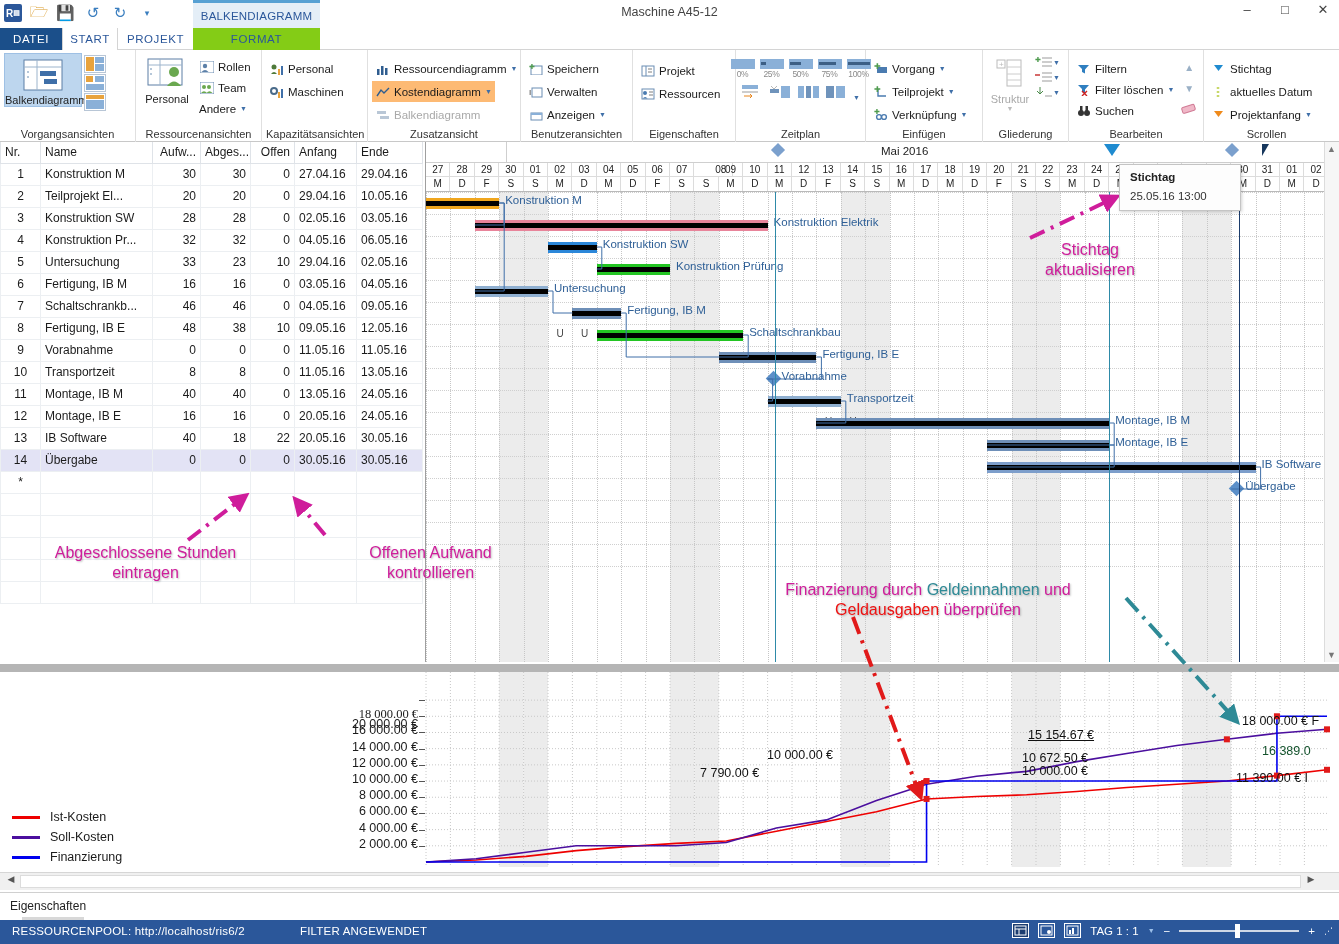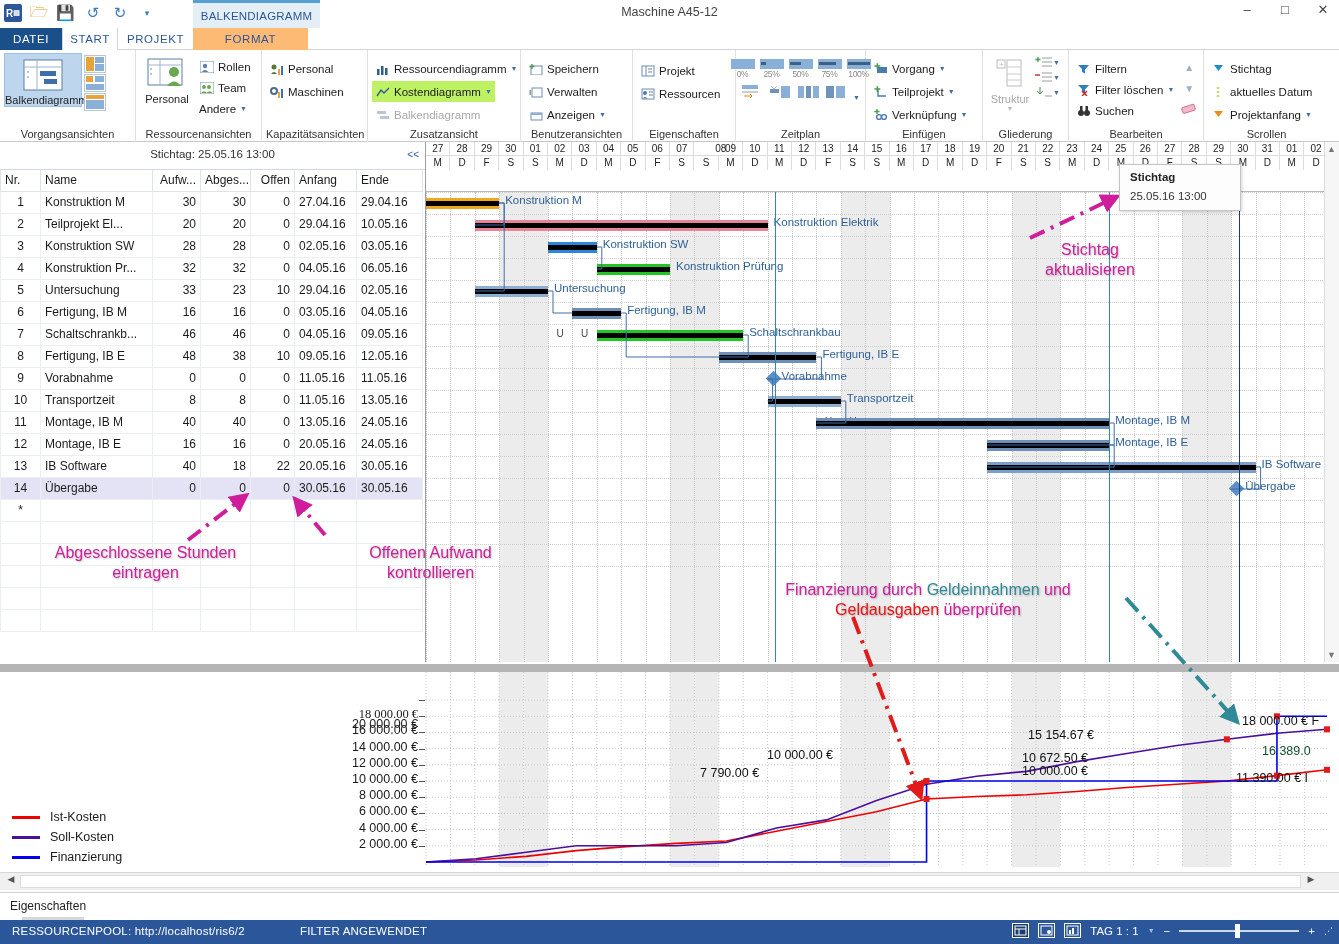--- a/index.html
+++ b/index.html
@@ -29,7 +29,7 @@
   .tab.datei { left:0; width:62px; background:#1b4f8a; color:#fff; }
   .tab.start { left:62px; width:56px; background:#fff; color:#2b579a; border-left:1px solid #d4d4d4;border-right:1px solid #d4d4d4;}
   .tab.projekt { left:118px; width:75px; }
-  .tab.format { left:193px; width:115px; background:#fdba74; }
+  .tab.format { left:193px; width:127px; background:#84cc16; }
   
   .ribbon { height:92px; background:#fff; border-bottom:1px solid #c8c8c8; position:relative; display:flex;}
   .rgroup { position:relative; height:92px; border-right:1px solid #e0e0e0; display:flex; flex-direction:column;

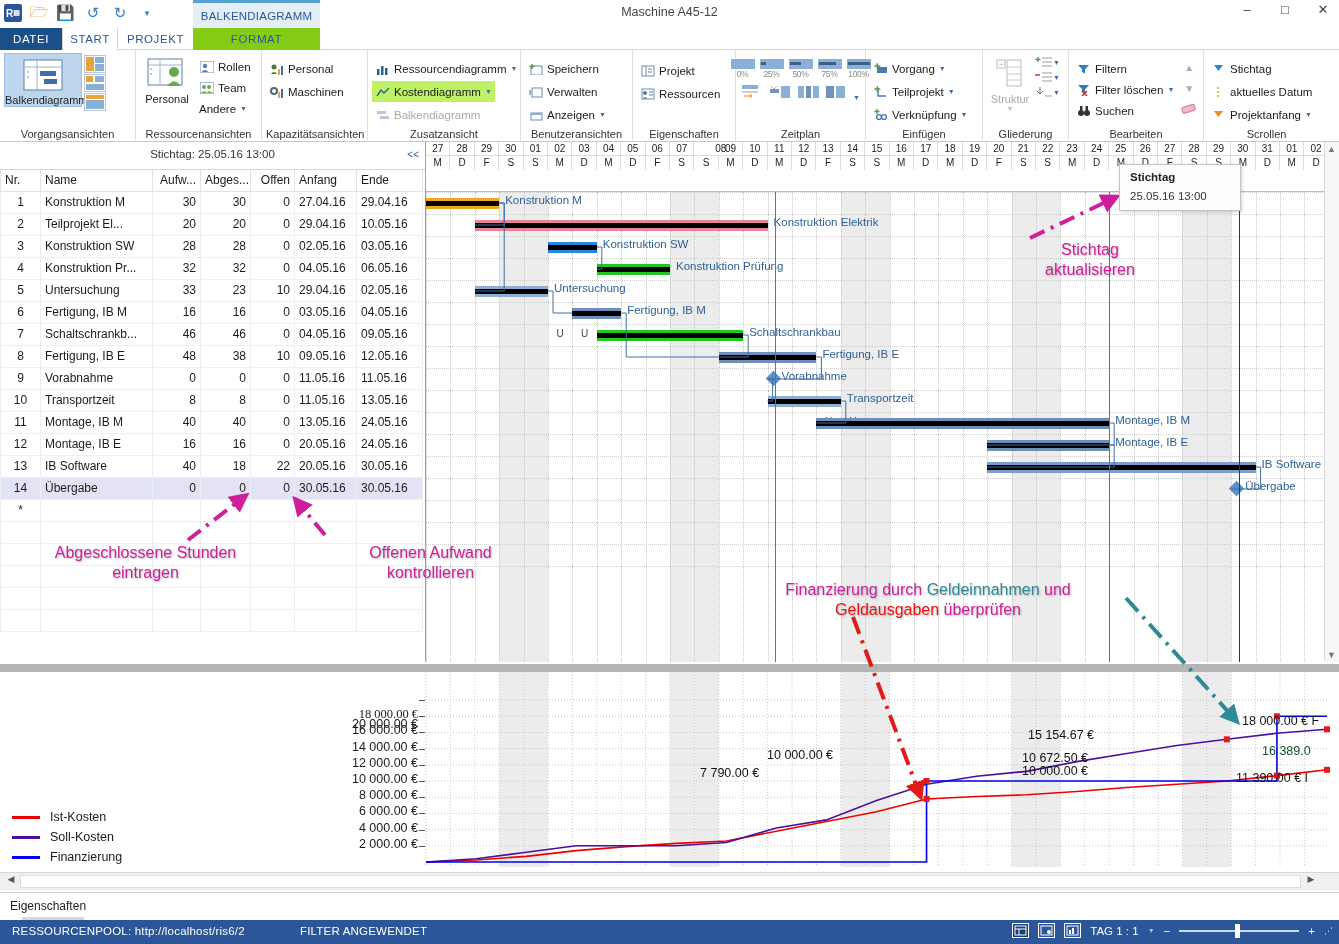--- a/index.html
+++ b/index.html
@@ -43,7 +43,7 @@
   .sqicon { width:22px; height:18px; border:1px solid #b8c6d6; background:#fff; position:relative; }
   .menuitem { display:flex; align-items:center; gap:4px; font-size:11.5px; color:#1b1b1b;
               height:21px; padding:0 3px; white-space:nowrap;}
-  .menuitem.sel { background:#bef264; }
+  .menuitem.sel { background:#fdba74; }
   .menuitem.dis { color:#a9a9a9; }
   .mi-ico { width:15px;height:15px;display:flex;align-items:center;justify-content:center;font-size:11px;}
   .caret { font-size:7px; color:#3f6fa8; }

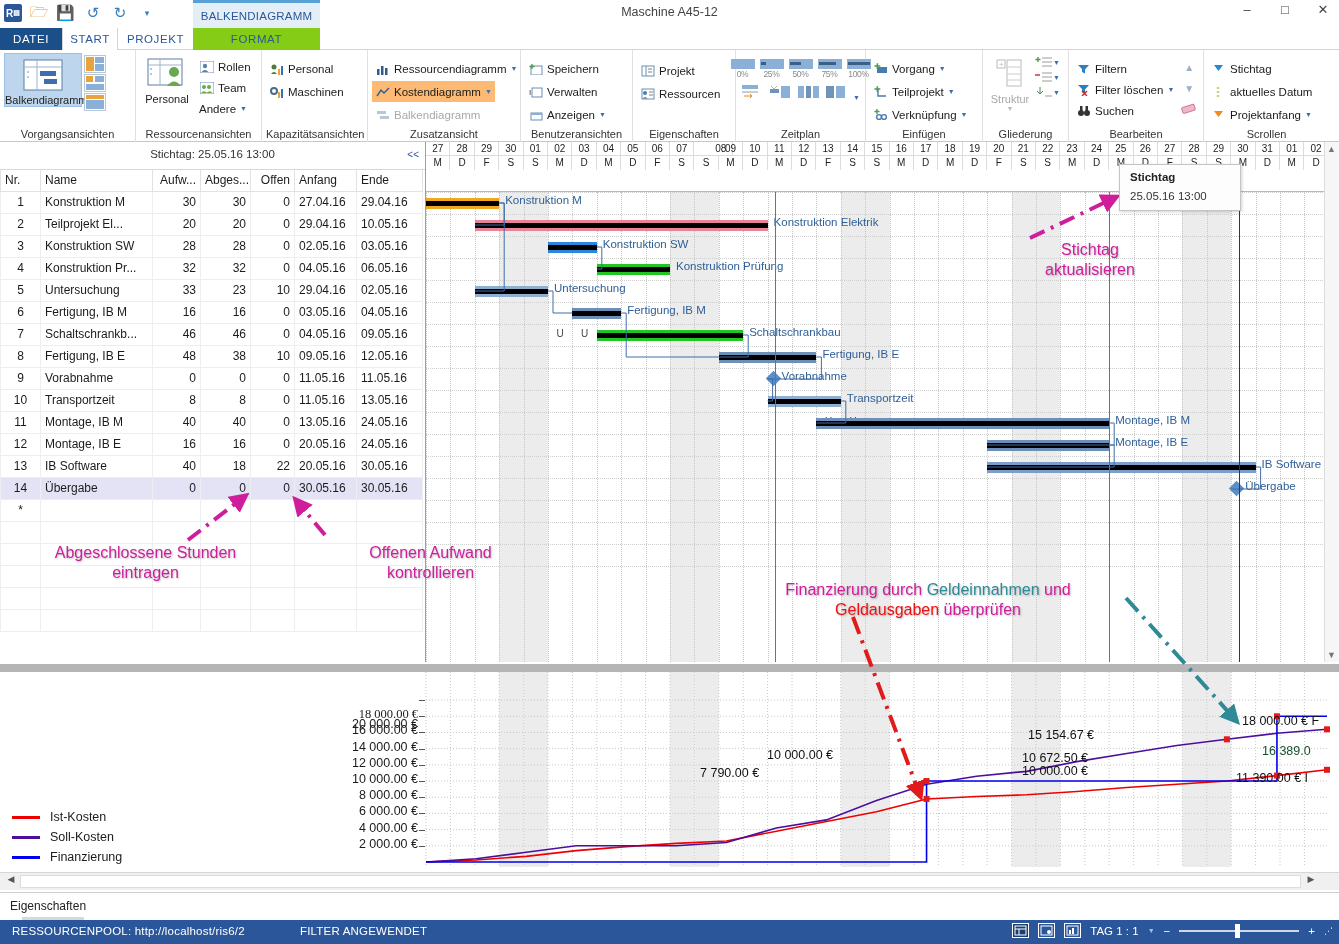--- a/index.html
+++ b/index.html
@@ -577,10 +577,6 @@
 <div class="main">
 
   <div class="leftpane">
-    <div class="stichtag-bar">
-      <div class="txt">Stichtag: 25.05.16 13:00</div>
-      <div class="collapse">&lt;&lt;</div>
-    </div>
     <table class="grid">
       <colgroup>
           <col style="width:40px">

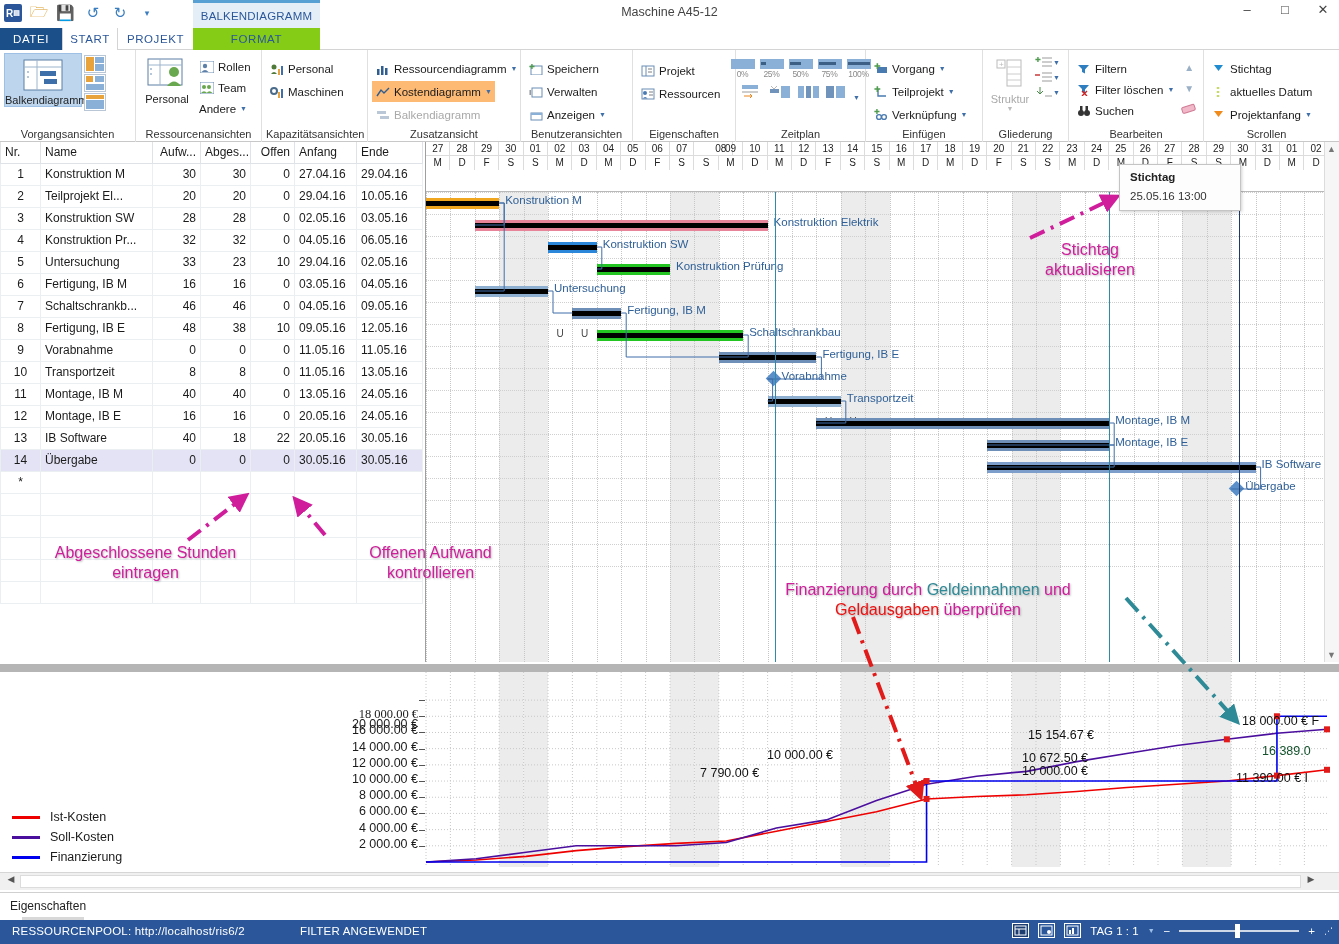--- a/index.html
+++ b/index.html
@@ -785,6 +785,14 @@
 
   <div class="gantt">
     <div class="gantt-hdr">
+      <div class="gh-month">
+        <div class="mname" style="left:455px">Mai 2016</div>
+        <div style="position:absolute;left:80px;top:0;bottom:0;width:1px;background:#cfcfcf"></div>
+        <div style="position:absolute;left:347px;top:3px;width:10px;height:10px;background:#7ba0cd;transform:rotate(45deg)"></div>
+        <div style="position:absolute;left:678px;top:2px;width:0;height:0;border-left:8px solid transparent;border-right:8px solid transparent;border-top:12px solid #1f8bd0"></div>
+        <div style="position:absolute;left:801px;top:3px;width:10px;height:10px;background:#7ba0cd;transform:rotate(45deg)"></div>
+        <div style="position:absolute;left:836px;top:2px;width:0;height:0;border-left:7px solid #16365c;border-right:0 solid transparent;border-bottom:12px solid transparent"></div>
+      </div>
       <div class="gh-days" id="gh-days">
           <div class="dcell" style="left: 0px; width: 24.4px;">27</div>
           <div class="dcell" style="left: 24.4px; width: 24.4px;">28</div>

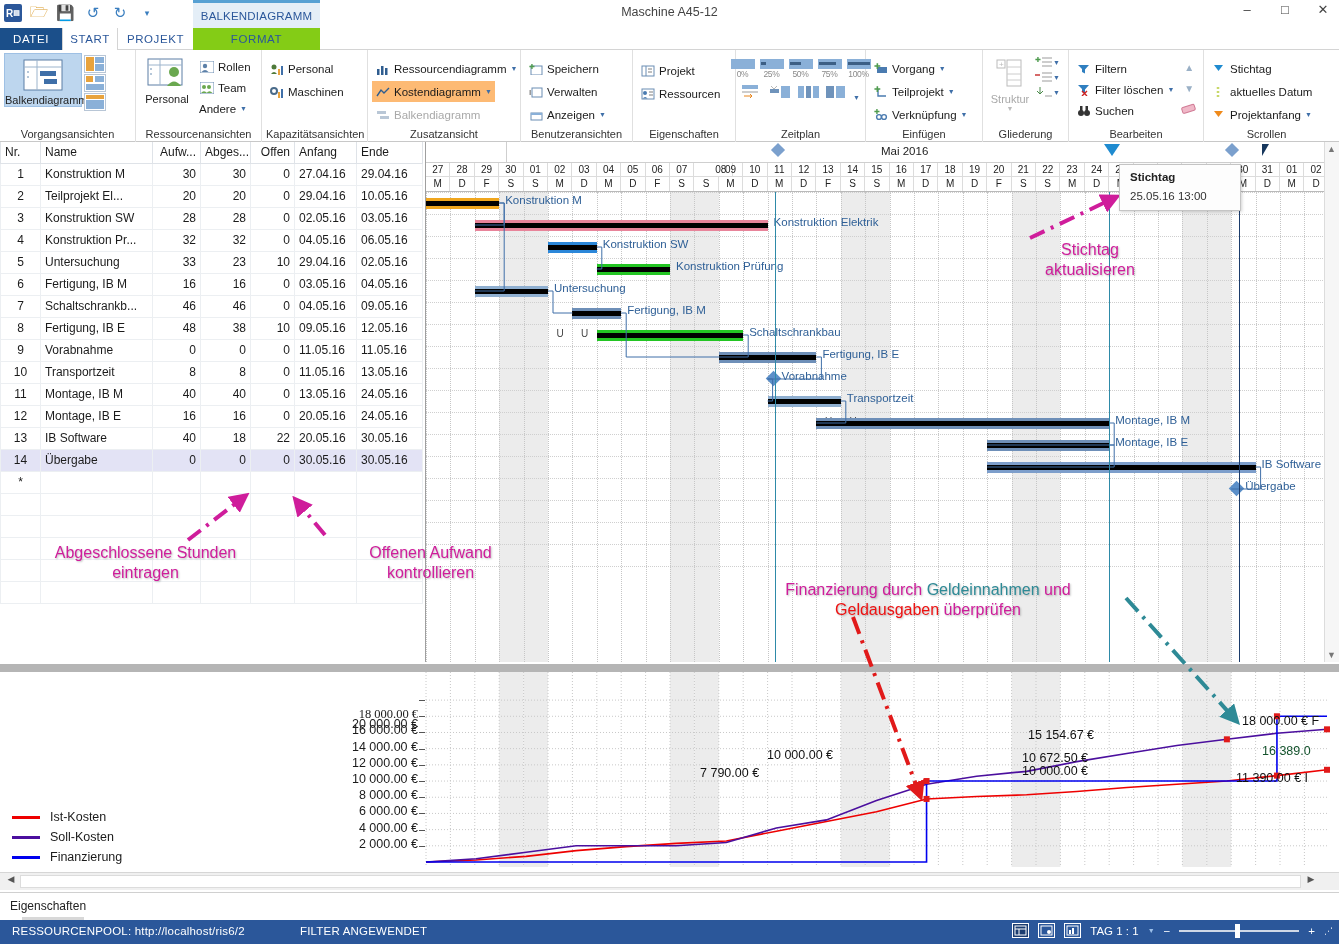--- a/index.html
+++ b/index.html
@@ -1192,7 +1192,7 @@
     </div>
 <div style="position: absolute; left: 700px; top: 94px; font-size: 12.5px; color: rgb(17, 17, 17); white-space: nowrap; z-index: 20;">7 790.00 €</div>
     <div style="position: absolute; left: 767px; top: 76px; font-size: 12.5px; color: rgb(17, 17, 17); white-space: nowrap; z-index: 20;">10 000.00 €</div>
-    <div style="position: absolute; left: 1028px; top: 56px; font-size: 12.5px; color: rgb(17, 17, 17); white-space: nowrap; z-index: 20;">15 154.67 €</div>
+    <div style="position: absolute; left: 1028px; top: 56px; font-size: 12.5px; color: rgb(17, 17, 17); white-space: nowrap; z-index: 20; text-decoration: underline;">15 154.67 €</div>
     <div style="position: absolute; left: 1022px; top: 79px; font-size: 12.5px; color: rgb(17, 17, 17); white-space: nowrap; z-index: 20;">10 672.50 €</div>
     <div style="position: absolute; left: 1022px; top: 92px; font-size: 12.5px; color: rgb(17, 17, 17); white-space: nowrap; z-index: 20;">10 000.00 €</div>
     <div style="position: absolute; left: 1242px; top: 42px; font-size: 12.5px; color: rgb(17, 17, 17); white-space: nowrap; z-index: 20;">18 000.00 € F</div>

